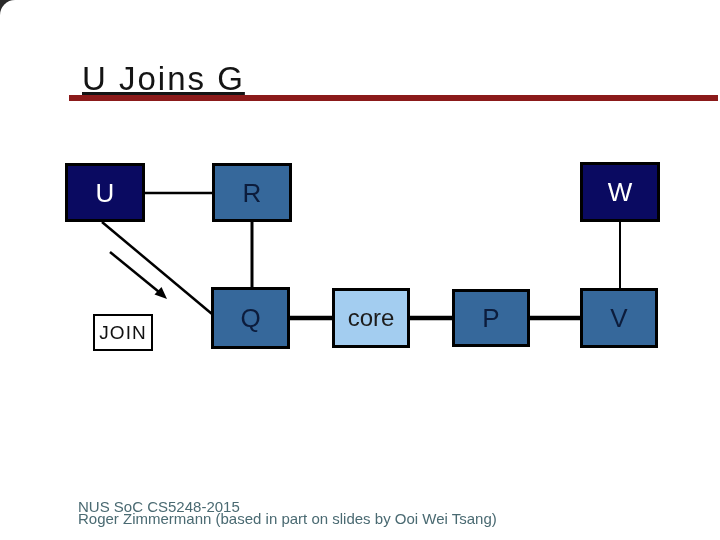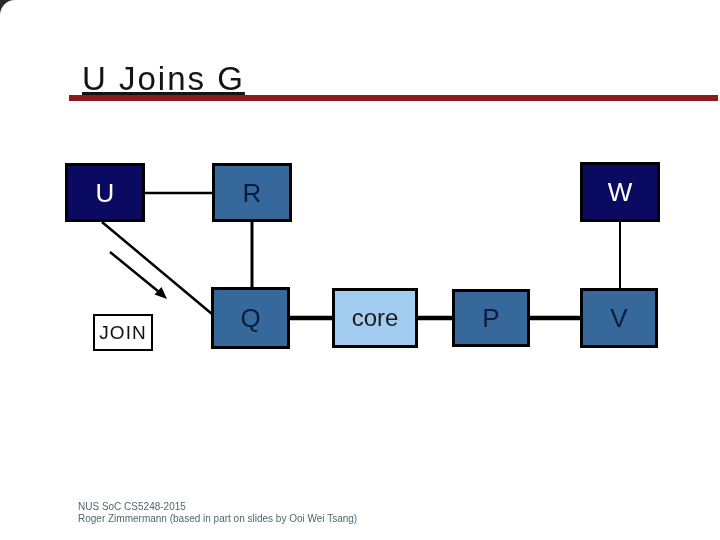--- a/index.html
+++ b/index.html
@@ -39,7 +39,7 @@
   .node-r    { left: 212px; top: 163px; width: 80px; height: 59px; }
   .node-w    { left: 580px; top: 162px; width: 80px; height: 60px; }
   .node-q    { left: 211px; top: 287px; width: 79px; height: 62px; }
-  .node-core { left: 332px; top: 288px; width: 86px; height: 60px; }
+  .node-core { left: 332px; top: 288px; width: 78px; height: 60px; }
   .node-p    { left: 452px; top: 289px; width: 78px; height: 58px; }
   .node-v    { left: 580px; top: 288px; width: 78px; height: 60px; }
 

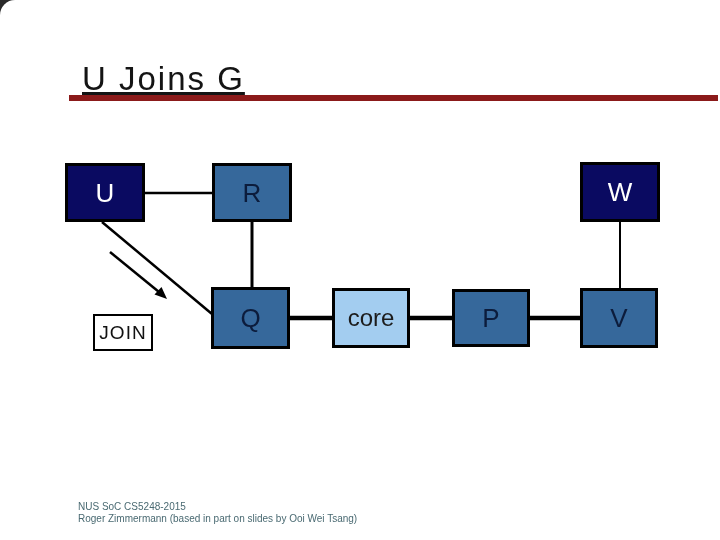--- a/index.html
+++ b/index.html
@@ -52,7 +52,7 @@
 
   .footer {
     position: absolute; left: 78px; top: 501px;
-    font-size: 10px; line-height: 12px; color: #4a6a72;
+    font-size: 15px; line-height: 12px; color: #4a6a72;
   }
   .footer div { white-space: nowrap; }
 </style>

